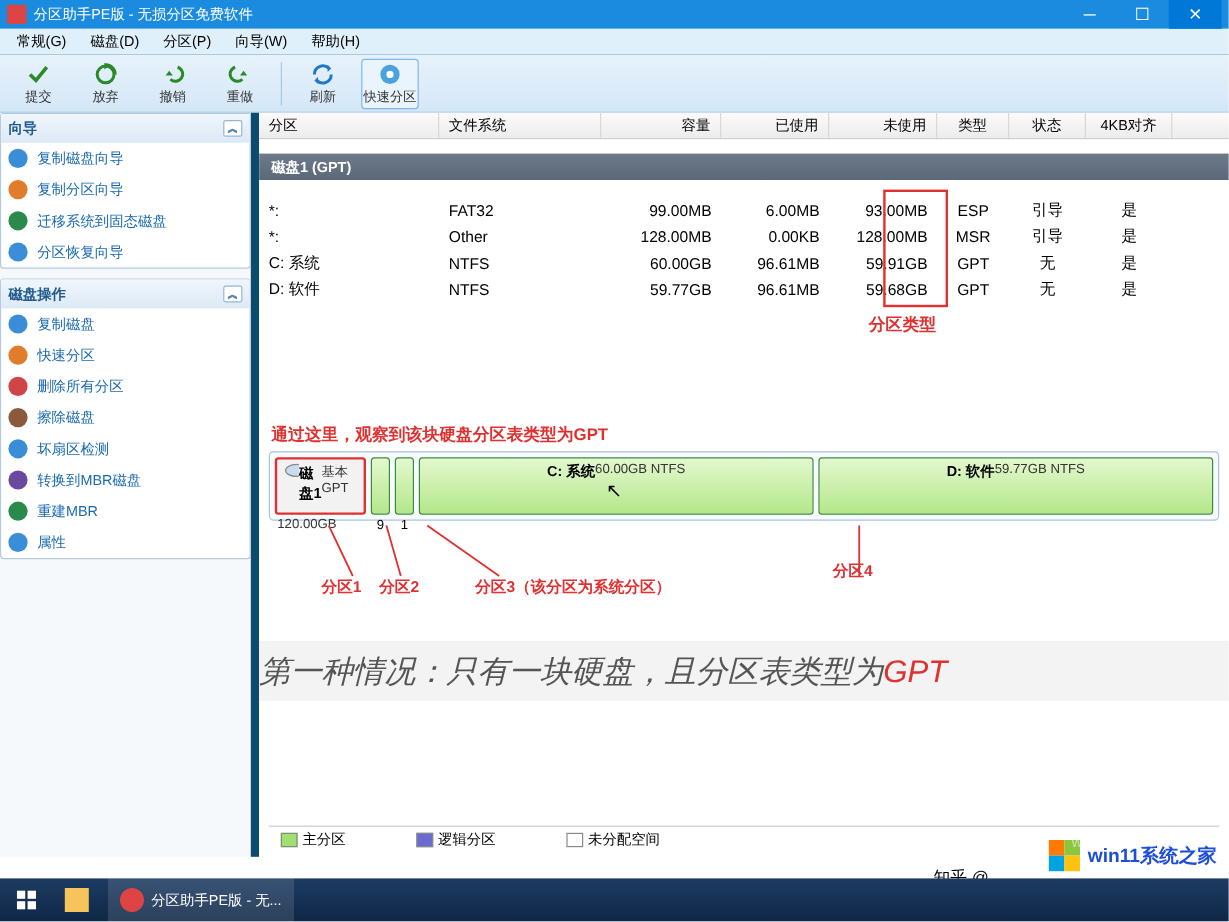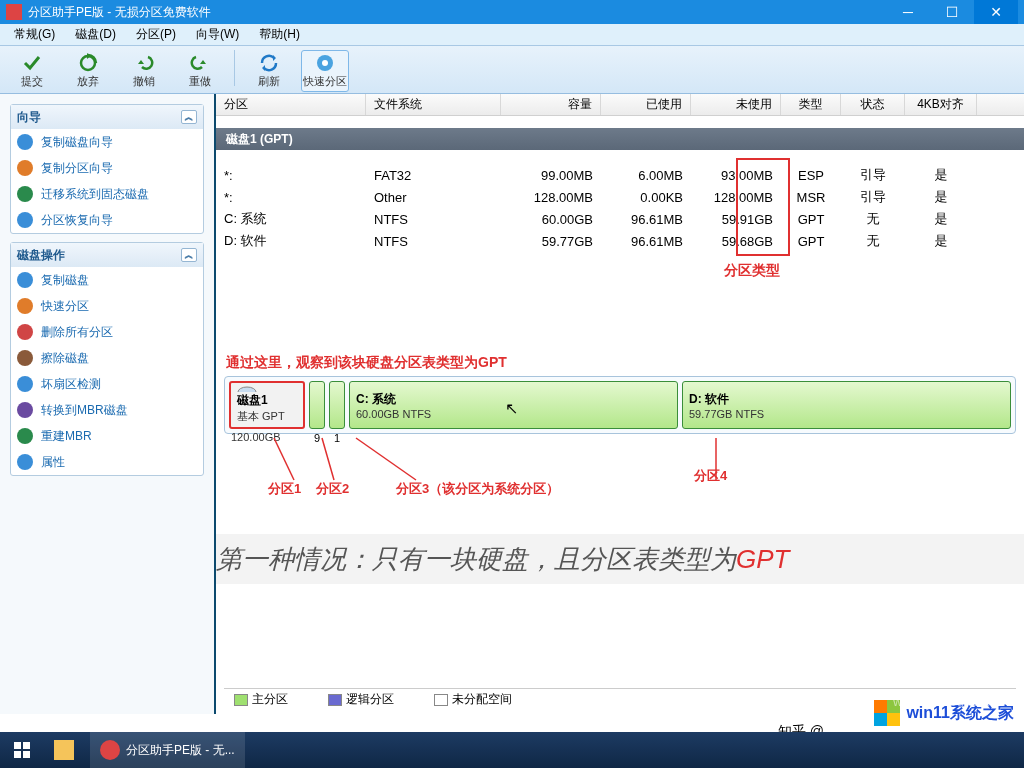--- a/index.html
+++ b/index.html
@@ -17,7 +17,7 @@
 .menubar span{padding:0 10px}
 
 
-.toolbar{height:48px;background:linear-gradient(#e7f2fb,#d4e7f7);display:flex;align-items:flex-start;padding:4px;border-bottom:1px solid #96bde0}
+.toolbar{height:48px;background:linear-gradient(#e7f2fb,#d4e7f7);display:flex;align-items:center;padding:4px;border-bottom:1px solid #96bde0}
 .tbtn{width:48px;height:42px;display:flex;flex-direction:column;align-items:center;justify-content:center;font-size:11px;color:#333;border:1px solid transparent;border-radius:3px;margin:0 4px}
 .tbtn.active{border:1px solid #7fb8e8;background:#eaf4fc}
 .tbtn .ticon{width:20px;height:20px;margin-bottom:1px}

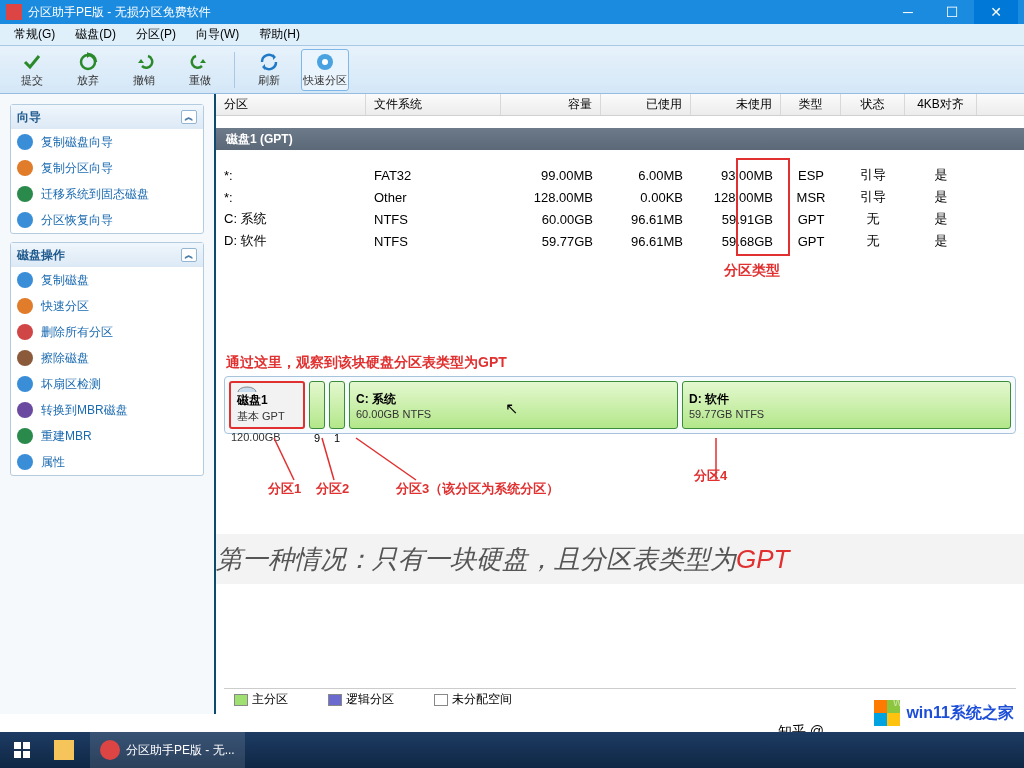--- a/index.html
+++ b/index.html
@@ -25,7 +25,7 @@
 
 
 .main{display:flex;height:620px}
-.sidebar{width:216px;background:#f5f9fc;border-right:2px solid #0c4a6e;padding:10px;overflow:hidden}
+.sidebar{width:216px;background:#f5f9fc;border-right:7px solid #0c4a6e;padding:0;overflow:hidden}
 .panel{border:1px solid #b4cce0;border-radius:3px;margin-bottom:8px;background:#fff}
 .phead{height:24px;background:linear-gradient(#f0f6fc,#dce9f5);display:flex;align-items:center;padding:0 6px;font-size:12px;font-weight:bold;color:#215b8e;justify-content:space-between}
 .phead .chev{width:16px;height:14px;border:1px solid #95b6d3;border-radius:2px;display:flex;align-items:center;justify-content:center;font-size:9px;color:#4a7ca8;background:#fff}

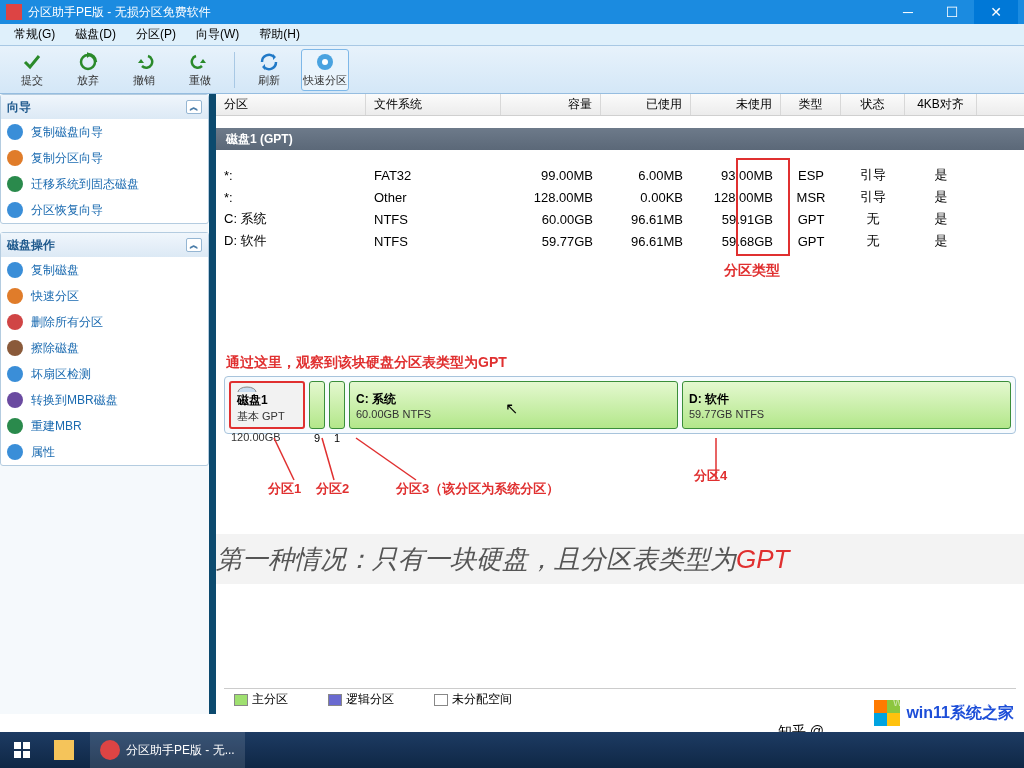--- a/index.html
+++ b/index.html
@@ -47,7 +47,7 @@
 
 
 .diskmap{position:absolute;left:8px;right:8px;top:378px;height:58px;border:1px solid #a8c4dc;border-radius:4px;background:#f7fbfe;display:flex;align-items:stretch;padding:4px;gap:4px}
-.dseg{border:1px solid #3a8e3a;border-radius:3px;background:linear-gradient(#e4f8cf,#b3e78a);position:relative;display:flex;flex-direction:column;justify-content:center;padding:3px 6px;font-size:11px}
+.dseg{border:1px solid #3a8e3a;border-radius:3px;background:linear-gradient(#e4f8cf,#b3e78a);position:relative;display:flex;flex-direction:row;justify-content:center;padding:3px 6px;font-size:11px}
 .dseg.disk{border:2px solid #e03030;background:#f2f2f2}
 .dseg-label{font-weight:bold;font-size:12px}
 .dseg-sub{font-size:11px;color:#333}

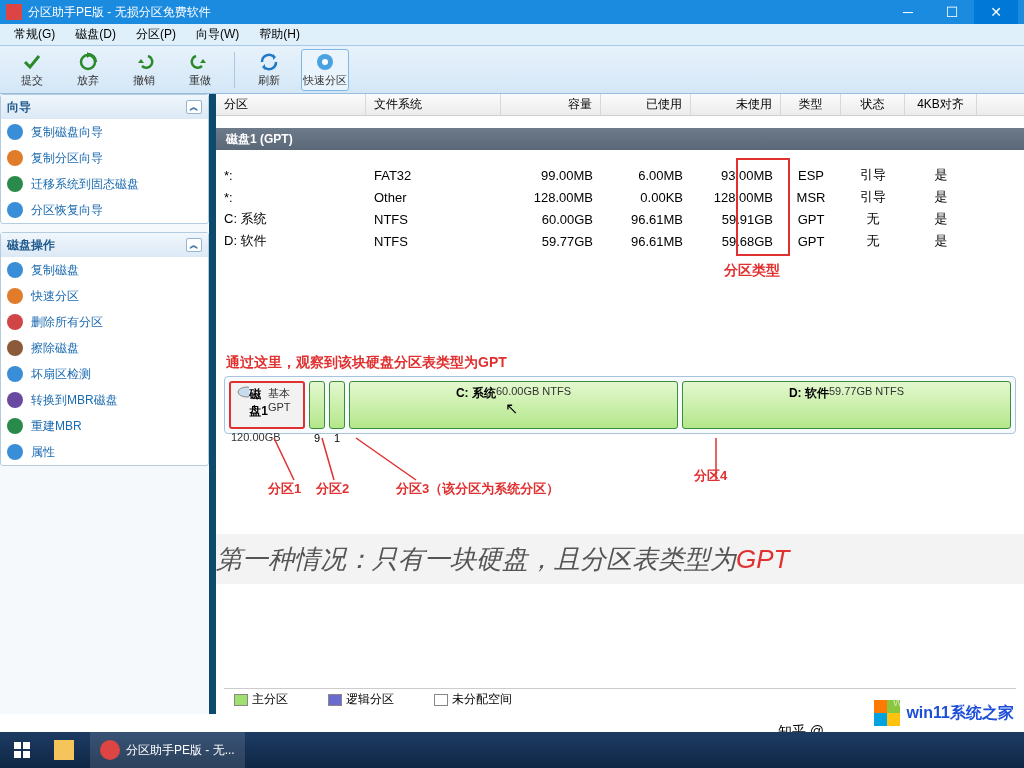--- a/index.html
+++ b/index.html
@@ -58,7 +58,7 @@
 .caption .gpt{color:#e03030}
 
 
-.legend{position:absolute;left:8px;bottom:4px;right:8px;height:22px;border-top:1px solid #ccc;display:flex;align-items:center;font-size:12px;gap:40px;padding:0 10px}
+.legend{position:absolute;left:8px;bottom:4px;right:8px;height:22px;border-top:1px solid #ccc;display:flex;align-items:center;font-size:12px;gap:59px;padding:0 10px}
 .lswatch{width:14px;height:12px;border:1px solid #888;display:inline-block;margin-right:4px;vertical-align:middle}
 
 

